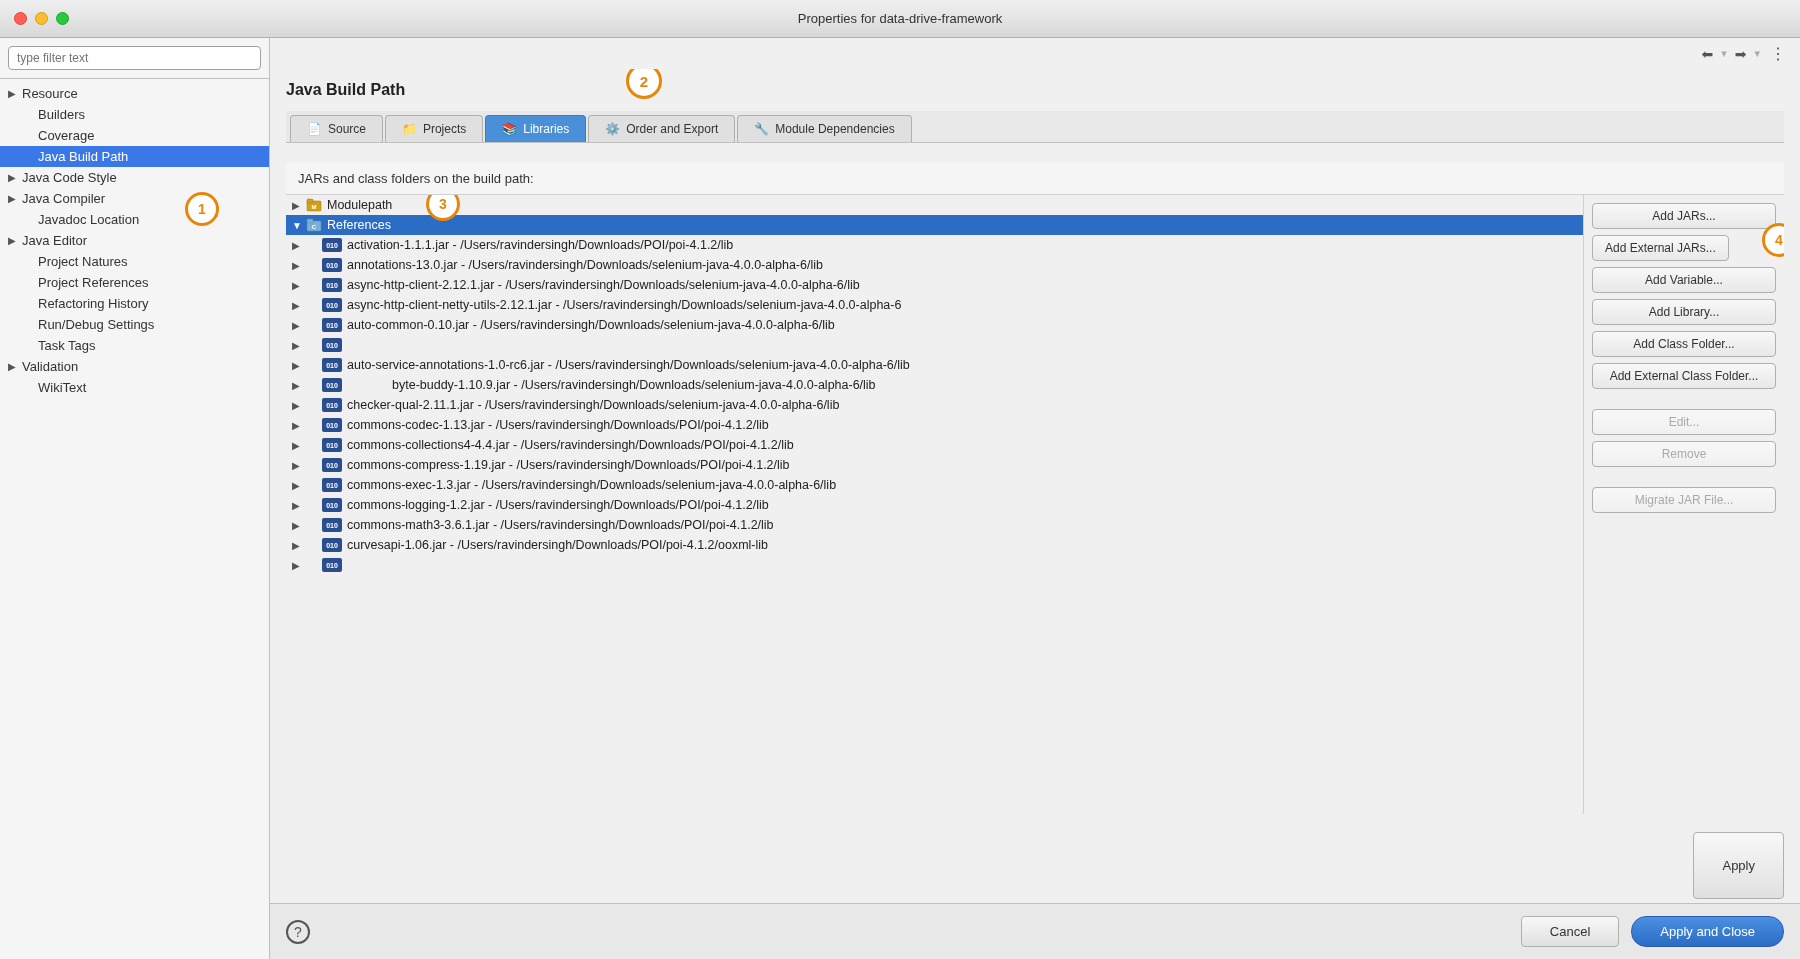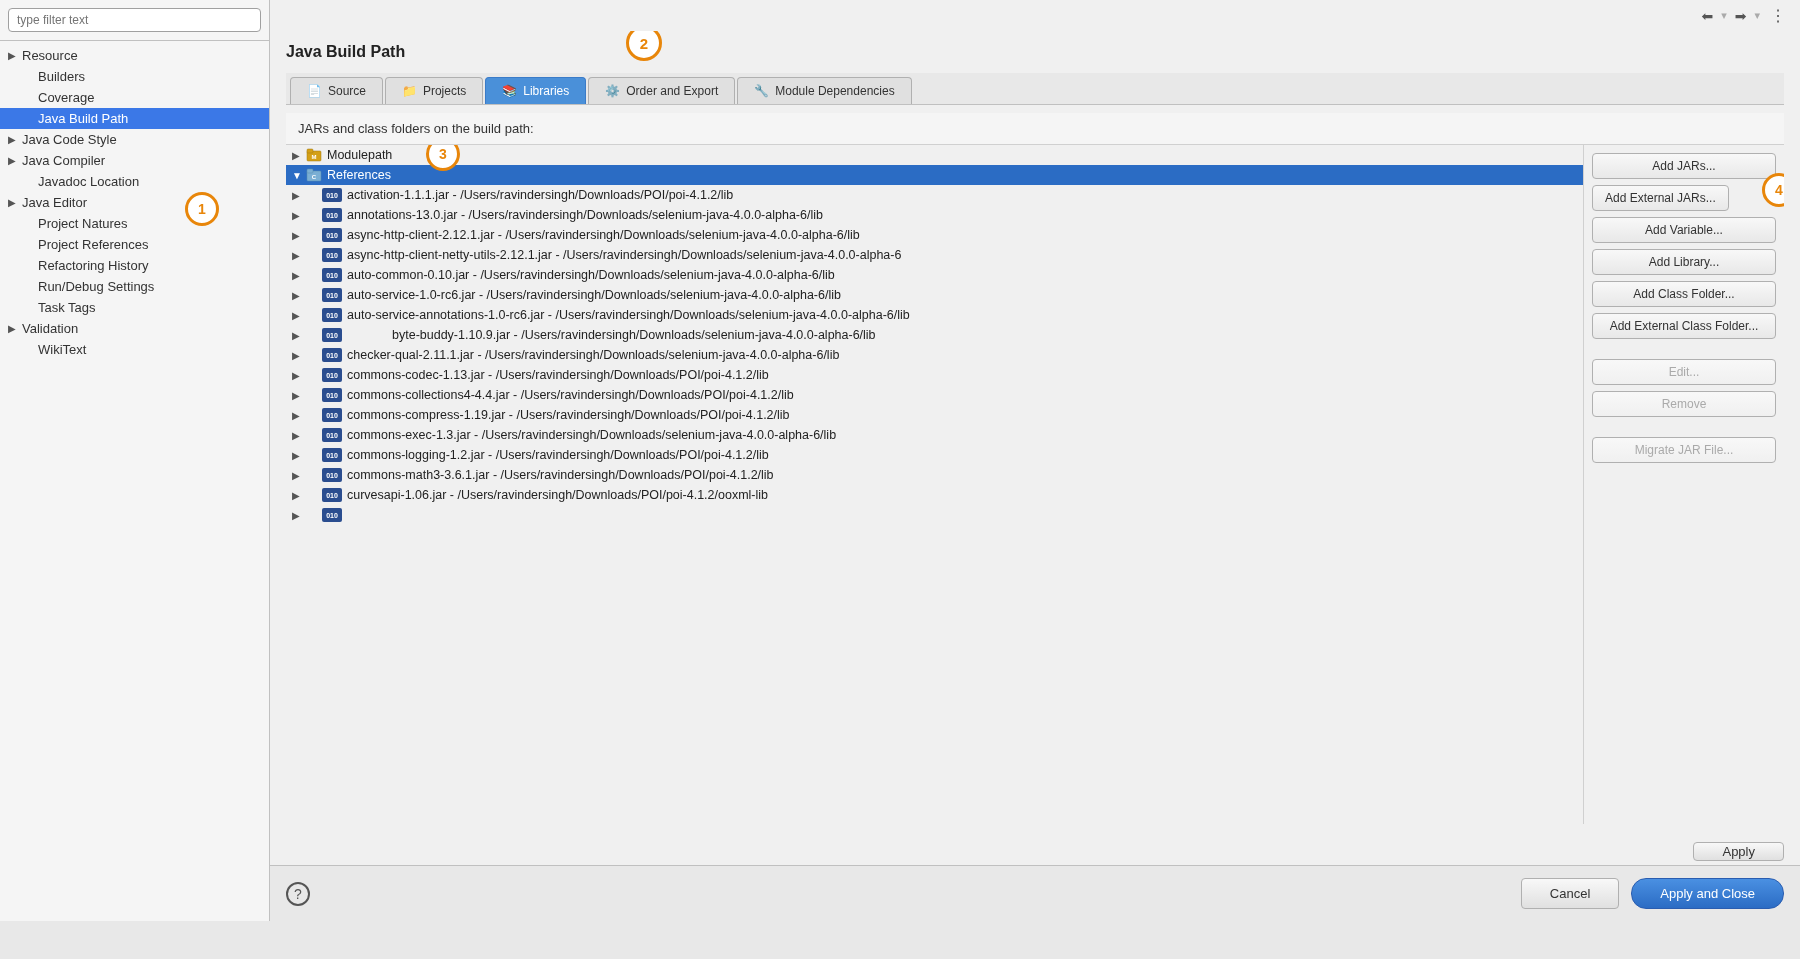--- a/index.html
+++ b/index.html
@@ -317,6 +317,14 @@
 
 <div>
 
+  <div class="titlebar">
+    <div class="titlebar-buttons">
+      <button class="titlebar-btn btn-close"></button>
+      <button class="titlebar-btn btn-minimize"></button>
+      <button class="titlebar-btn btn-maximize"></button>
+    </div>
+    <span class="titlebar-title">Properties for data-drive-framework</span>
+  </div>
 
   <div class="main-container">
     <div class="content-area">

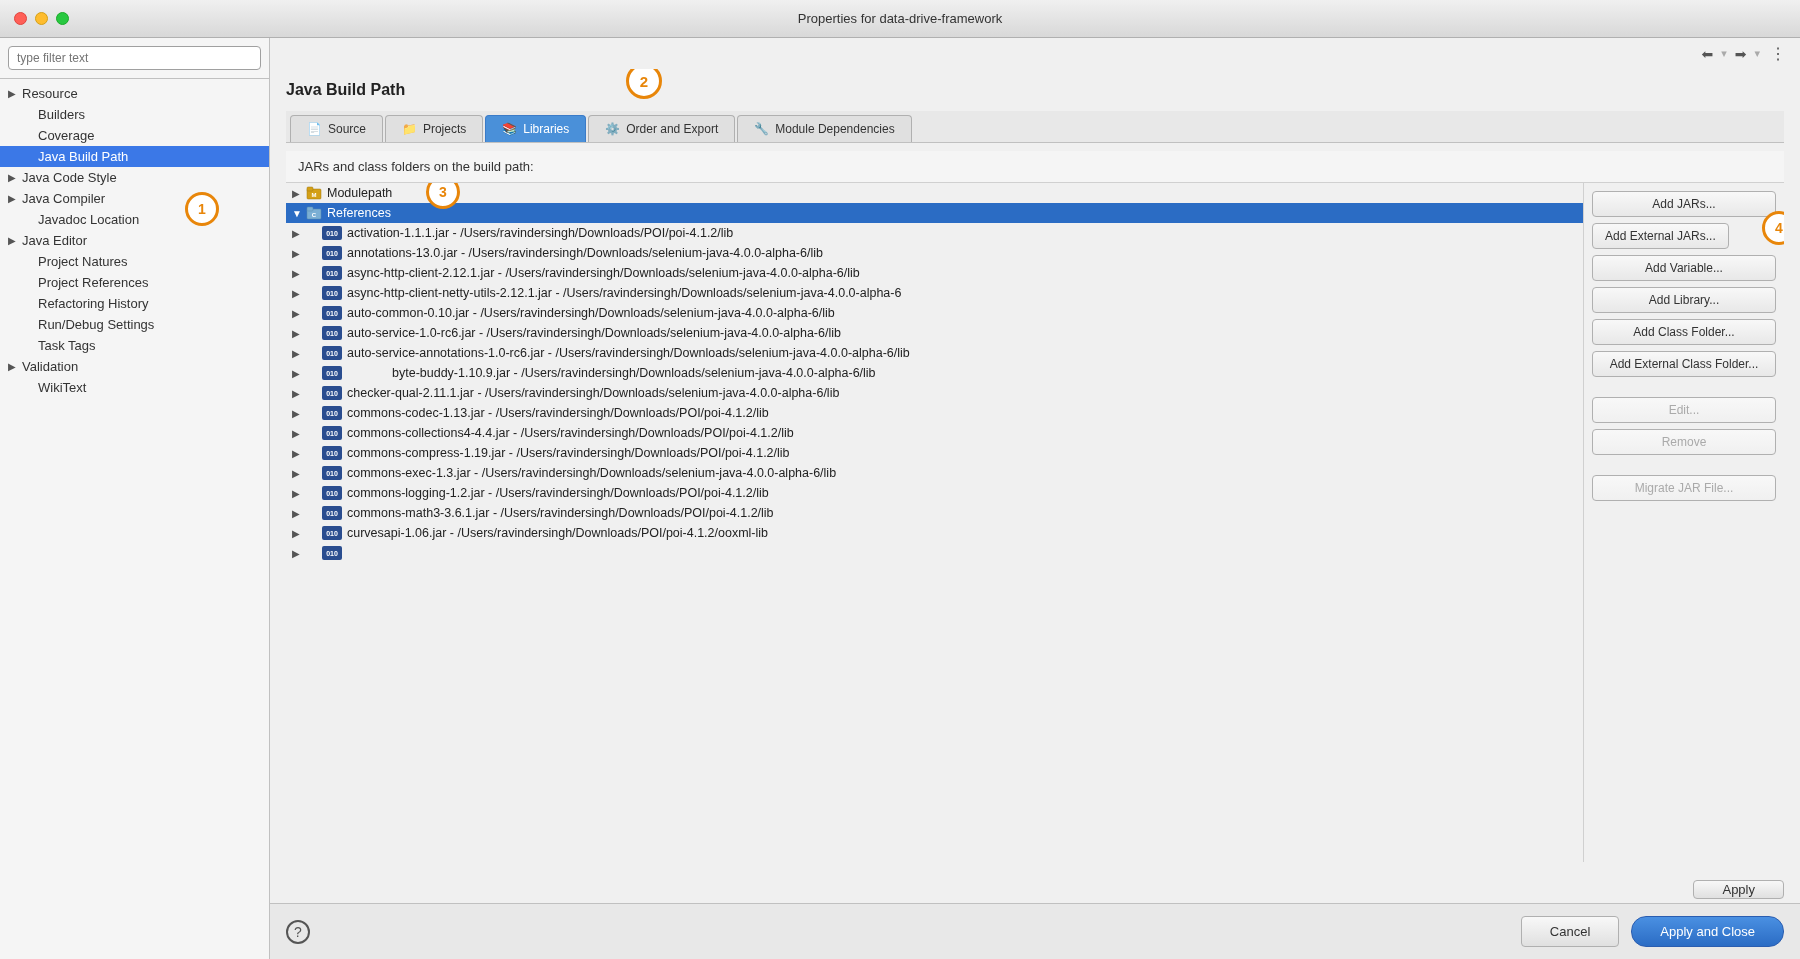--- a/index.html
+++ b/index.html
@@ -455,7 +455,7 @@
             </div>
           </div>
 
-          <div style="flex:1;display:flex;flex-direction:column;overflow:hidden;margin-top:8px;">
+          <div style="flex:1;display:flex;flex-direction:column;overflow:hidden;margin-top:20px;">
             <div class="buildpath-label">JARs and class folders on the build path:</div>
 
             <div class="buildpath-inner">

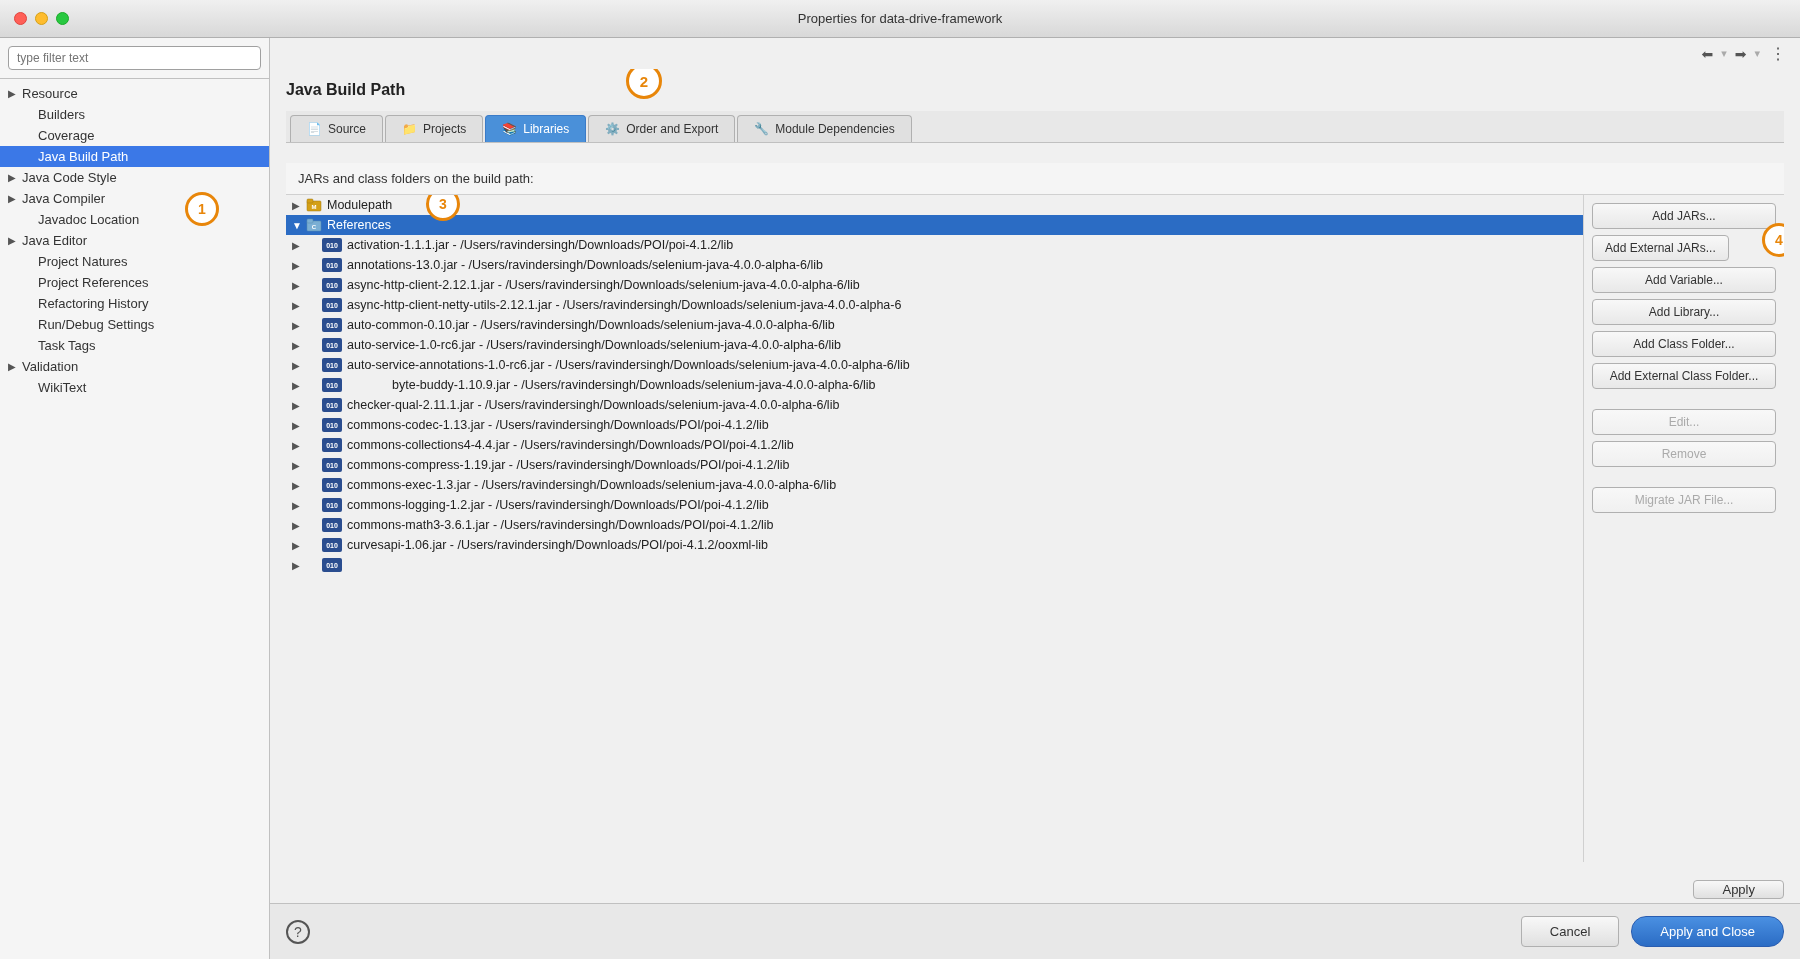--- a/index.html
+++ b/index.html
@@ -523,7 +523,6 @@
       <span class="tree-node-arrow" style="color:#555;">▶</span>
       <span style="width:16px;flex-shrink:0;"></span>
       <div style="width:20px;height:14px;background:#2a4d8f;border-radius:2px;margin-right:5px;flex-shrink:0;display:flex;align-items:center;justify-content:center;font-size:7px;color:white;font-weight:bold;">010</div>
-      <span style="overflow:hidden;text-overflow:ellipsis;">auto-service-1.0-rc6.jar - /Users/ravindersingh/Downloads/selenium-java-4.0.0-alpha-6/lib</span>
     </div>
                     <div class="tree-node">
       <span class="tree-node-arrow" style="color:#555;">▶</span>

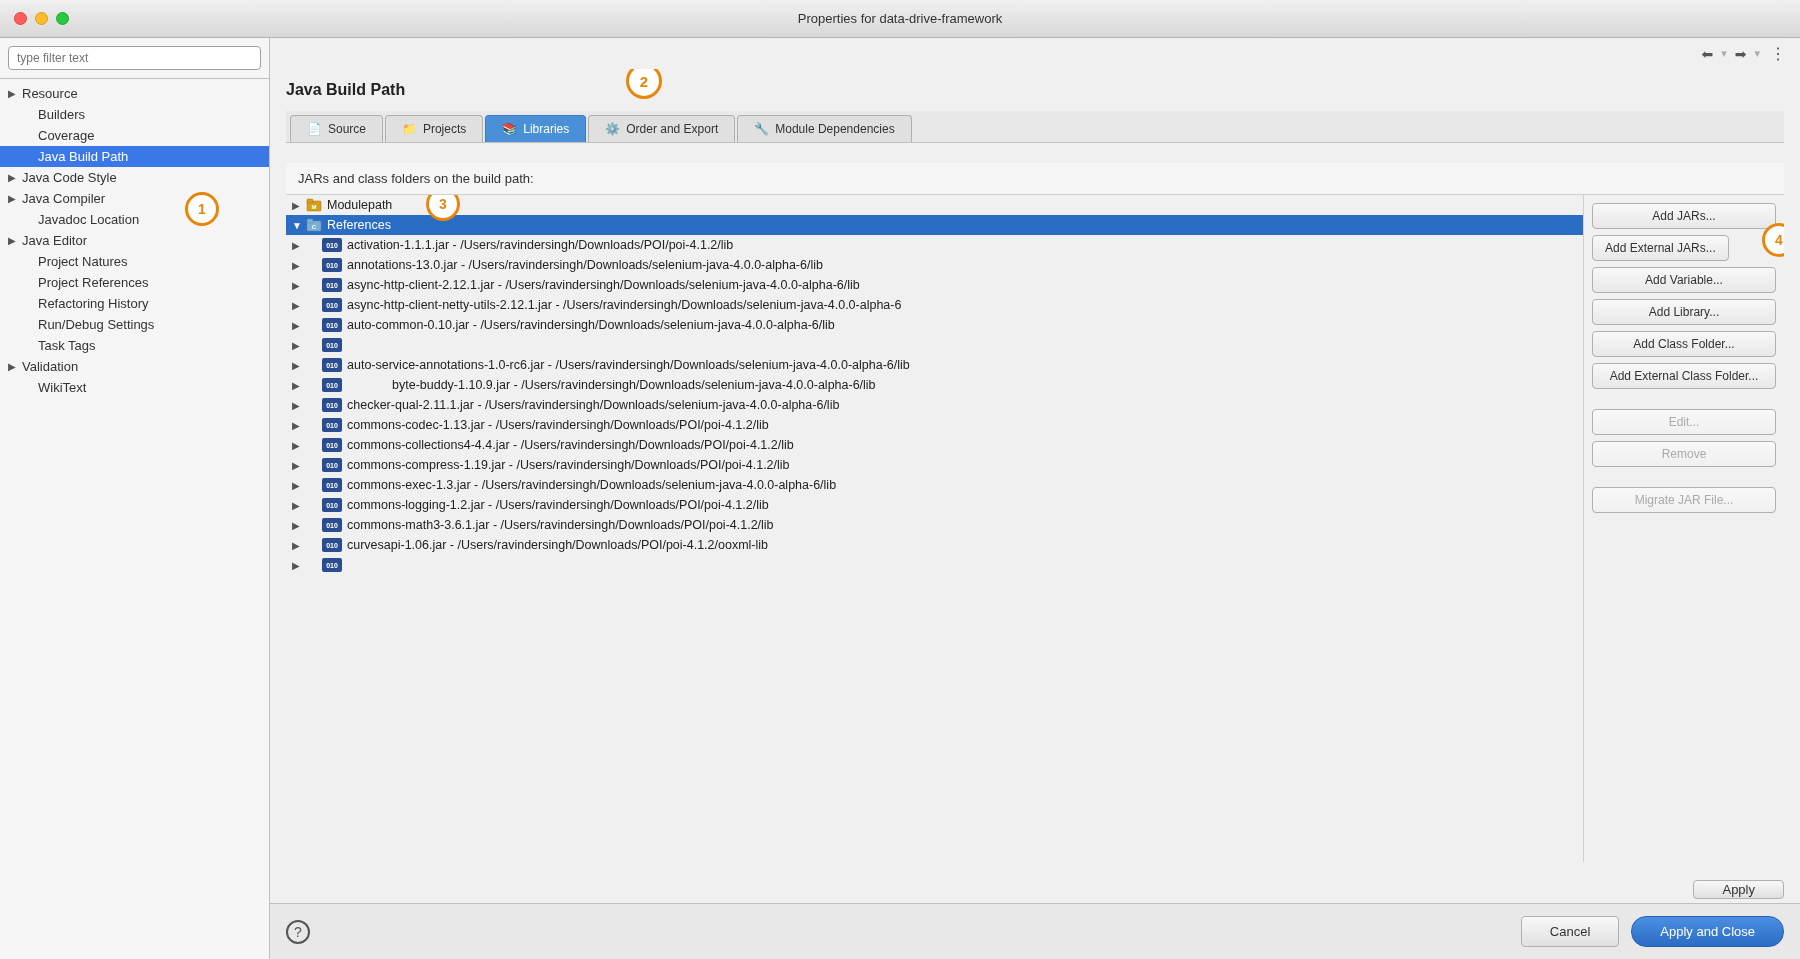--- a/index.html
+++ b/index.html
@@ -269,7 +269,7 @@
     }
 
     .btn-apply {
-      padding: 1px 28px;
+      padding: 25px 28px;
       border: 1px solid #b0b0b0;
       background: linear-gradient(to bottom, #f8f8f8, #e0e0e0);
       border-radius: 4px;

